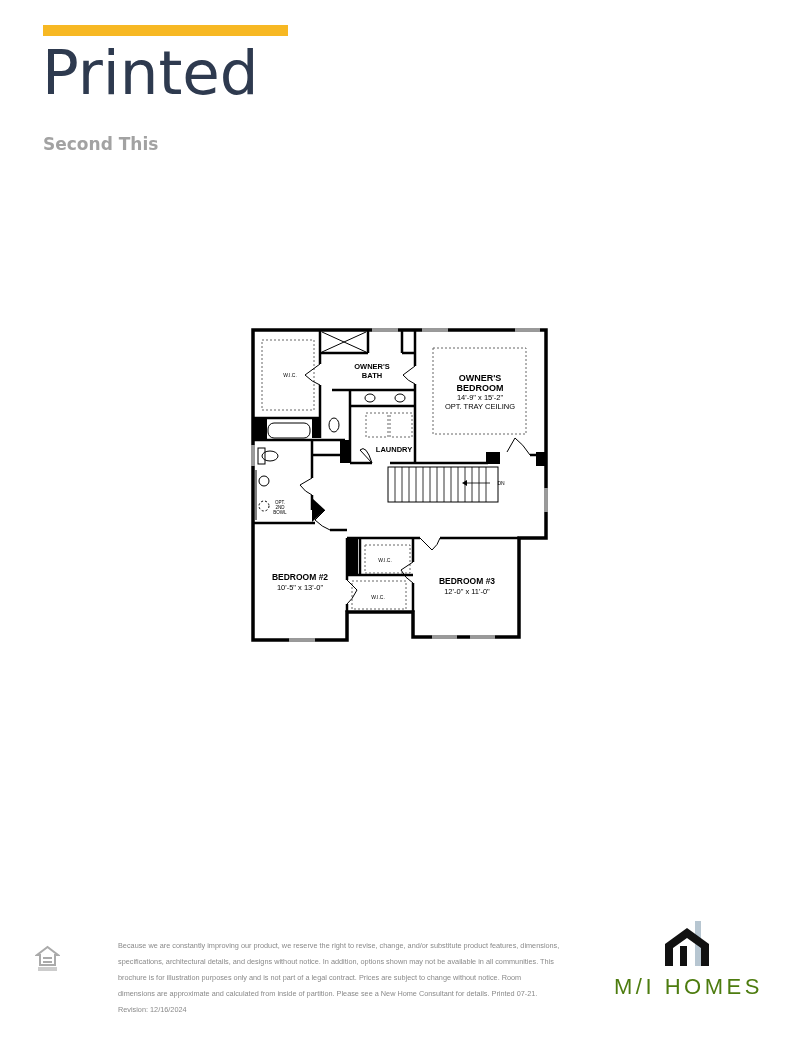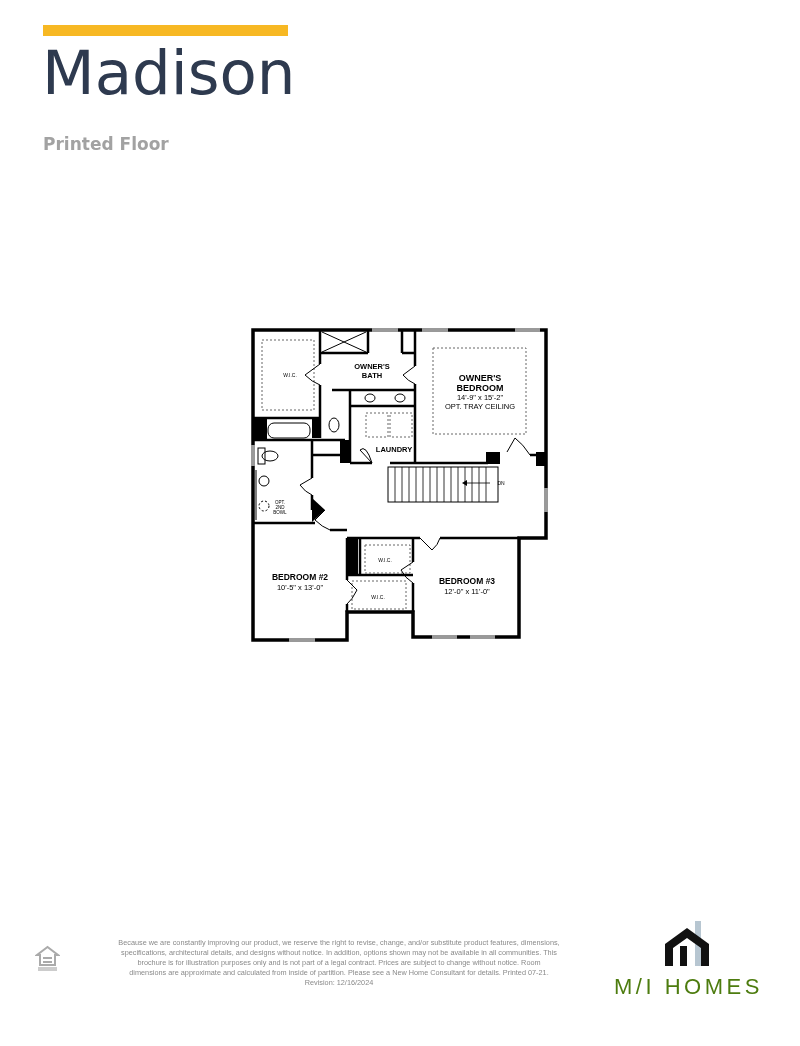--- a/index.html
+++ b/index.html
@@ -22,7 +22,7 @@
 <body>
 
 <div class="accent-bar"></div>
-<div class="title">Madison</div>
+<div class="title">Printed</div>
 <div class="subtitle">Printed Floor</div>
 
 <svg class="plan" width="800" height="1046" viewBox="0 0 800 1046">

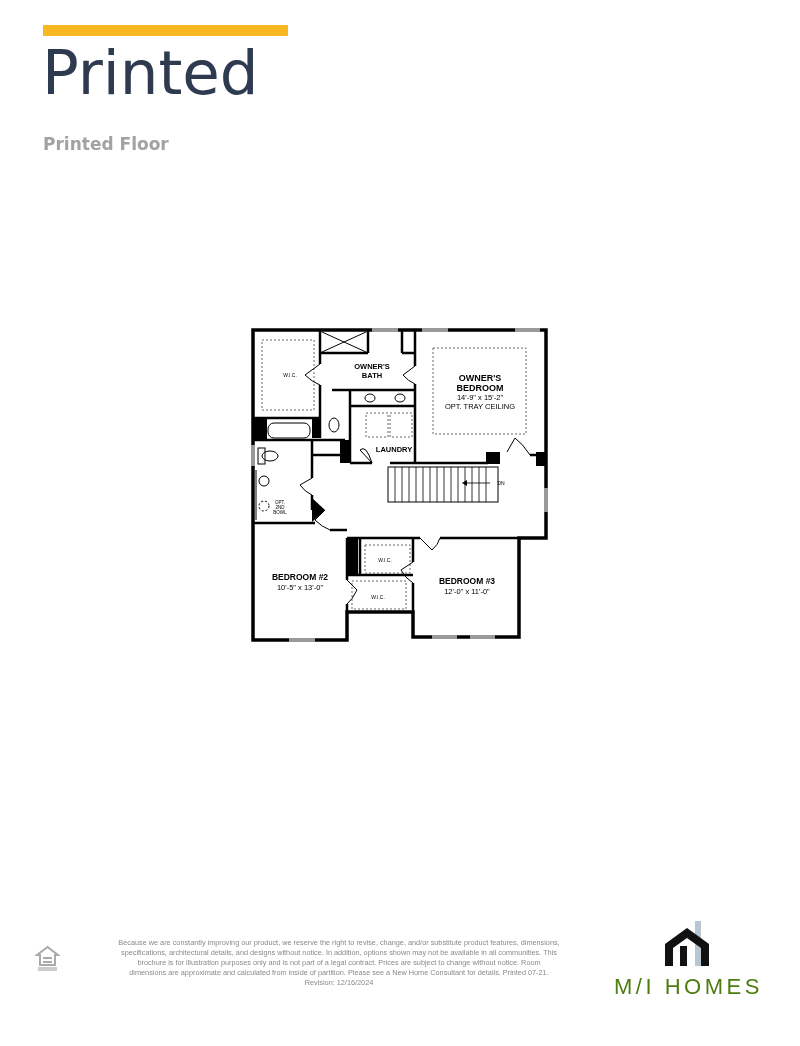--- a/index.html
+++ b/index.html
@@ -23,7 +23,7 @@
 
 <div class="accent-bar"></div>
 <div class="title">Printed</div>
-<div class="subtitle">Printed Floor</div>
+<div class="subtitle">Second This</div>
 
 <svg class="plan" width="800" height="1046" viewBox="0 0 800 1046">
   <g fill="none" stroke="#000" stroke-linecap="square">

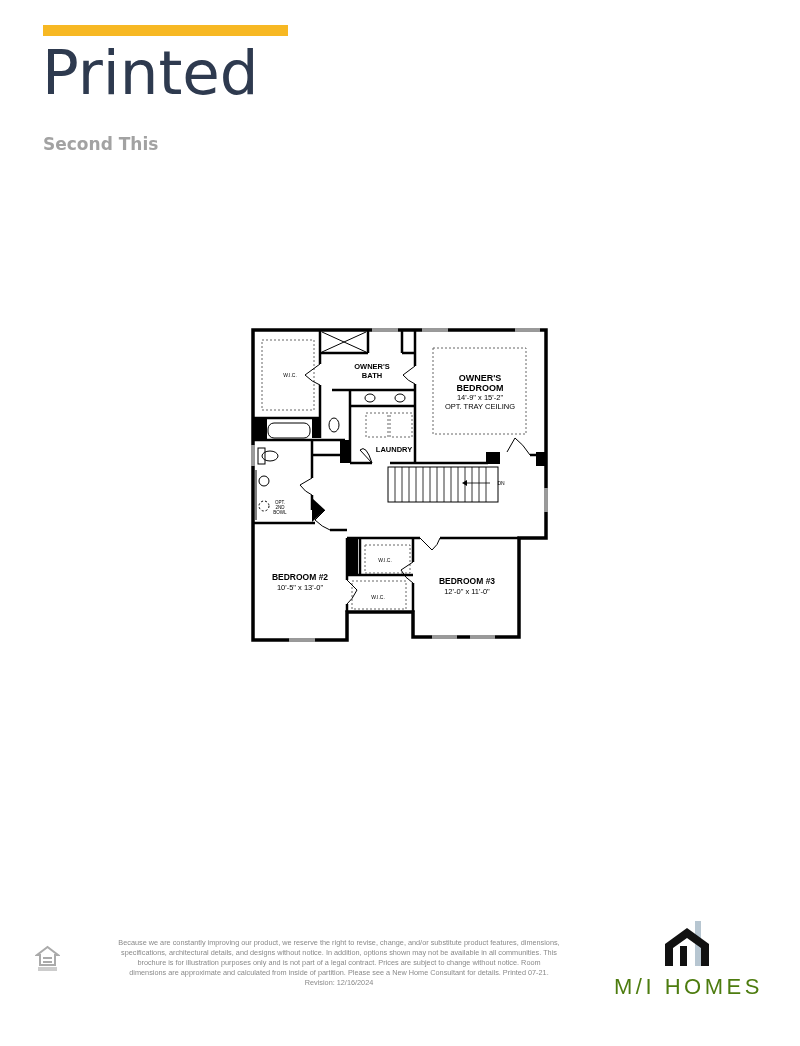--- a/index.html
+++ b/index.html
@@ -11,8 +11,8 @@
   .subtitle { position: absolute; left: 43px; top: 134px; font-size: 17px; color: #A2A2A2; font-weight: bold; }
   .plan { position: absolute; left: 0; top: 0; }
   .plan text { font-family: "Liberation Sans", sans-serif; }
-  .disclaimer { position: absolute; left: 118px; top: 938px; width: 442px; font-size: 7.3px; line-height: 10px;
-                color: #8a8a8a; text-align: center; font-family: "Liberation Sans", sans-serif; }
+  .disclaimer { position: absolute; left: 118px; top: 938px; width: 442px; font-size: 7.3px; line-height: 16px;
+                color: #8a8a8a; font-family: "Liberation Sans", sans-serif; }
   .eho { position: absolute; left: 35px; top: 945px; width: 25px; height: 28px; }
   .logo { position: absolute; left: 612px; top: 918px; width: 155px; height: 85px; }
   .logo-text { position: absolute; left: 614px; top: 974px; font-size: 22px; letter-spacing: 3.5px; color: #4d7c0f;

